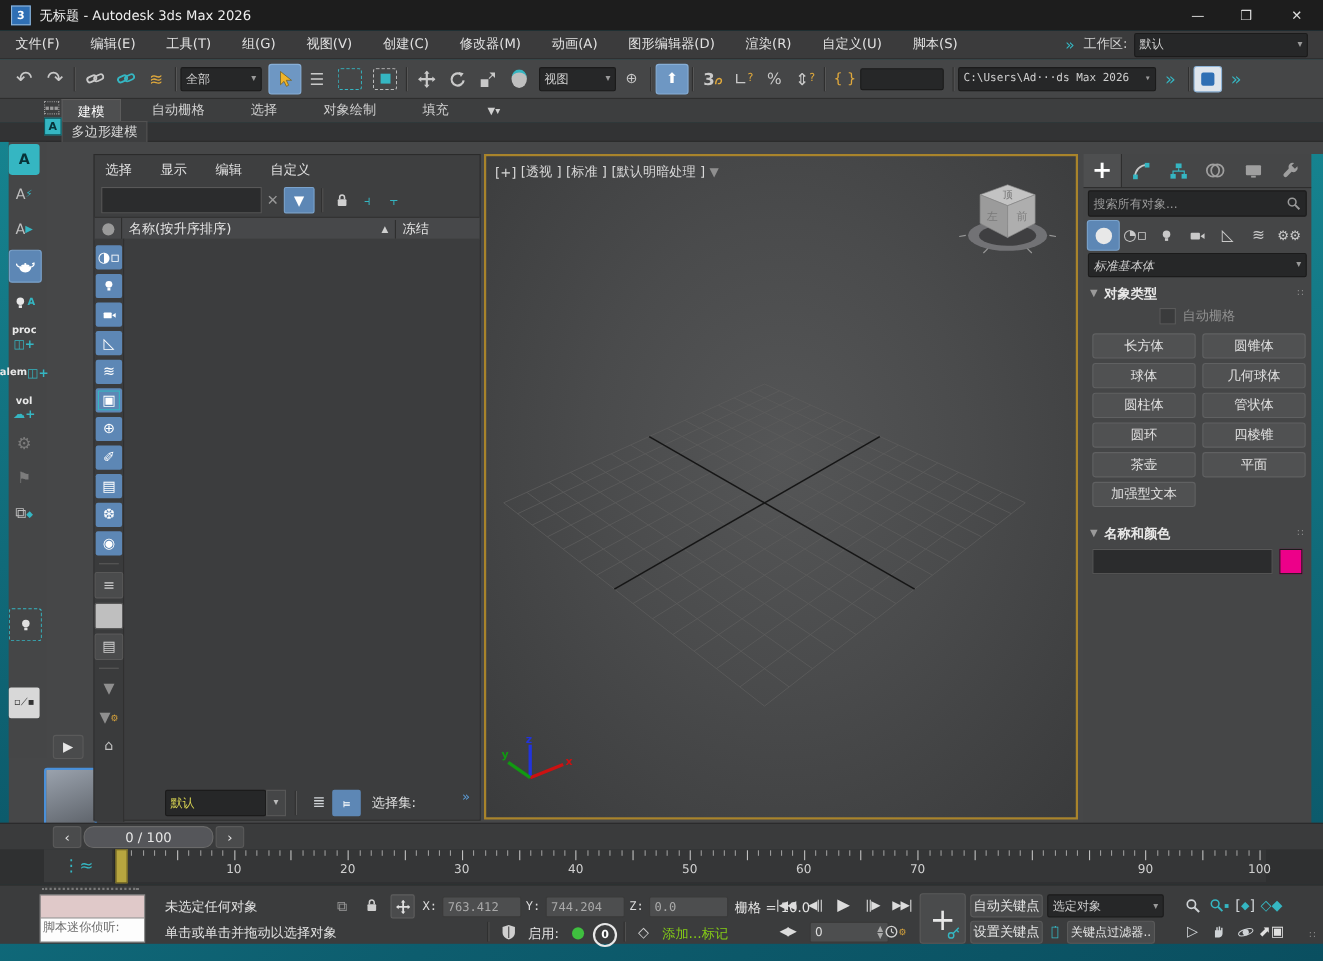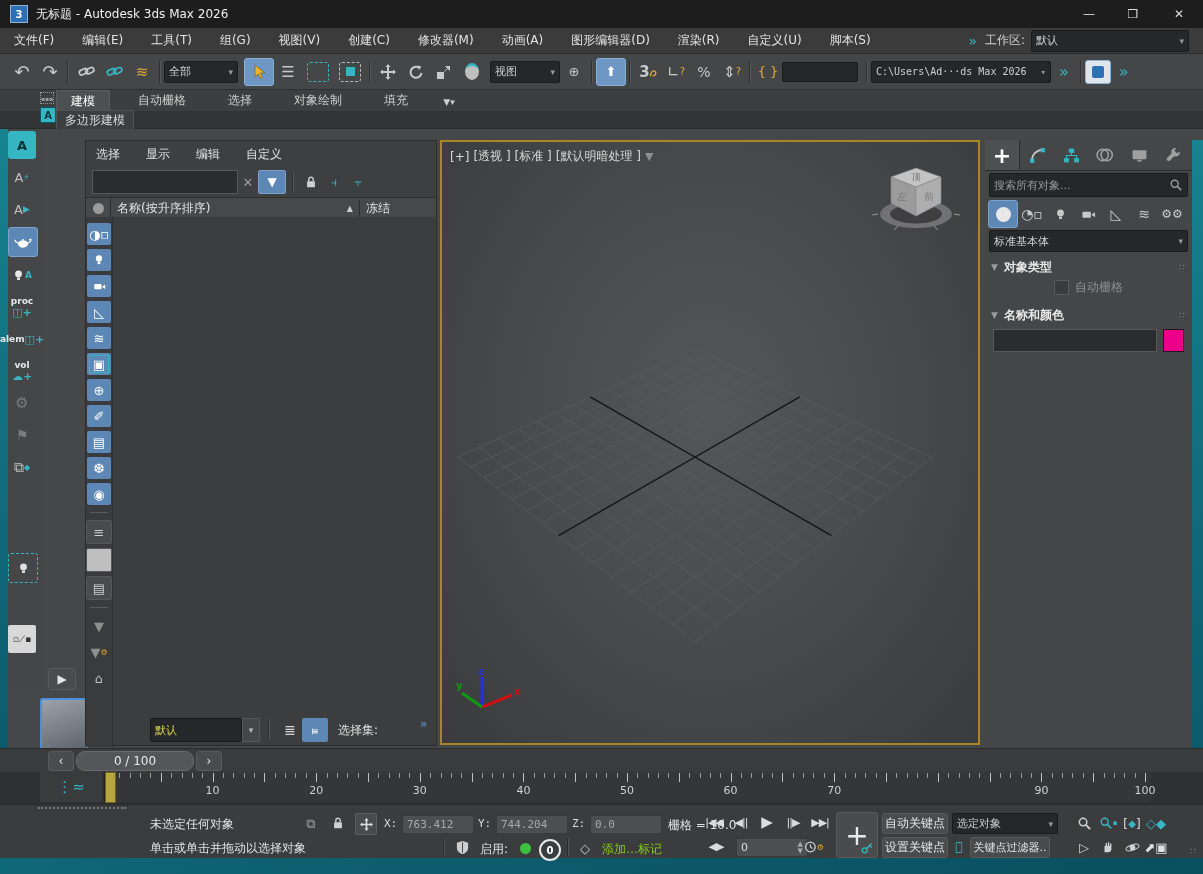--- a/index.html
+++ b/index.html
@@ -512,7 +512,7 @@
     <span class="ic" style="width:28px;height:26px;font-size:12px;">⚙⚙</span>
   </div>
   <div class="row" style="padding:0 4px;height:24px;">
-    <div class="dd" style="width:198px;">
+    <div class="dd" style="width:198px;font-style:italic;">
       <span>标准基本体</span>
         <span class="car">▾</span>
     </div>

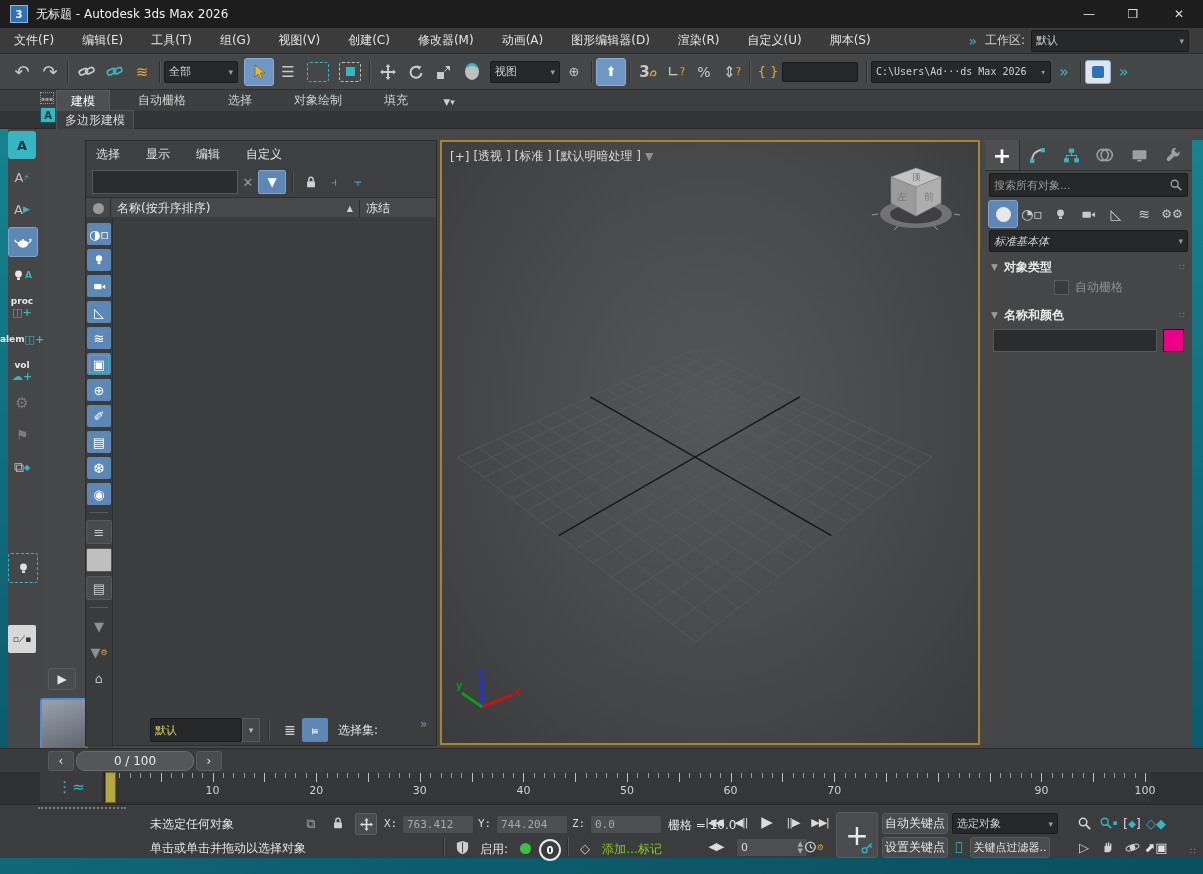--- a/index.html
+++ b/index.html
@@ -528,6 +528,20 @@
     <span style="width:13px;height:13px;background:#3a3b3c;border:1px solid #5a5a5a;"></span>
     <span style="color:#8f8f8f;">自动栅格</span>
   </div>
+  <div style="display:grid;grid-template-columns:92px 92px;gap:4px 8px;padding:6px 8px;">
+
+  <span class="obtn">长方体</span>
+      <span class="obtn">圆锥体</span>
+      <span class="obtn">球体</span>
+      <span class="obtn">几何球体</span>
+      <span class="obtn">圆柱体</span>
+      <span class="obtn">管状体</span>
+      <span class="obtn">圆环</span>
+      <span class="obtn">四棱锥</span>
+      <span class="obtn">茶壶</span>
+      <span class="obtn">平面</span>
+      <span class="obtn">加强型文本</span>
+    </div>
 
   <div class="row" style="height:20px;padding:0 6px;margin-top:8px;">
     <span class="ic" style="color:#9a9a9a;font-size:9px;margin-right:6px;">▼</span>

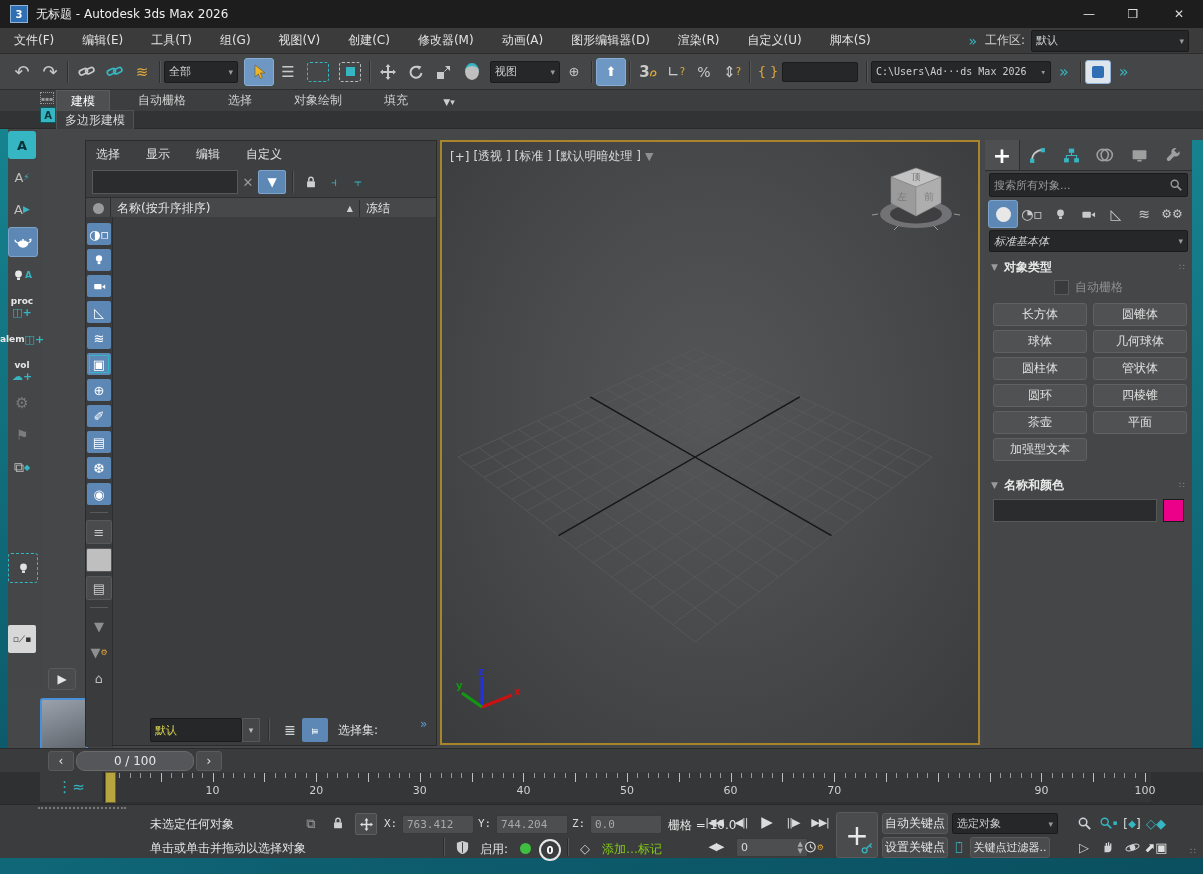--- a/index.html
+++ b/index.html
@@ -683,6 +683,10 @@
 <div class="r" style="left:0;top:804px;width:1203px;height:54px;background:#3b3c3d;border-top:1px solid #282828;">
 
   <span style="position:absolute;left:38px;top:2px;width:88px;border-top:2px dotted #7a7a7a;"></span>
+  <div style="position:absolute;left:36px;top:8px;width:94px;height:42px;border:1px solid #8a8a8a;">
+    <div style="height:20px;background:#e0c9c9;border-bottom:1px solid #999;"></div>
+    <div style="height:21px;background:#fdfdfd;color:#6b6b6b;font-size:11px;padding-left:2px;overflow:hidden;white-space:nowrap;">脚本迷你侦听:</div>
+  </div>
   <span style="position:absolute;left:150px;top:11px;color:#e2e2e2;">未选定任何对象</span>
   <span style="position:absolute;left:150px;top:35px;color:#e2e2e2;">单击或单击并拖动以选择对象</span>
   <span class="ic" style="position:absolute;left:300px;top:10px;width:22px;height:18px;color:#9a9a9a;font-size:13px;">⧉</span>

